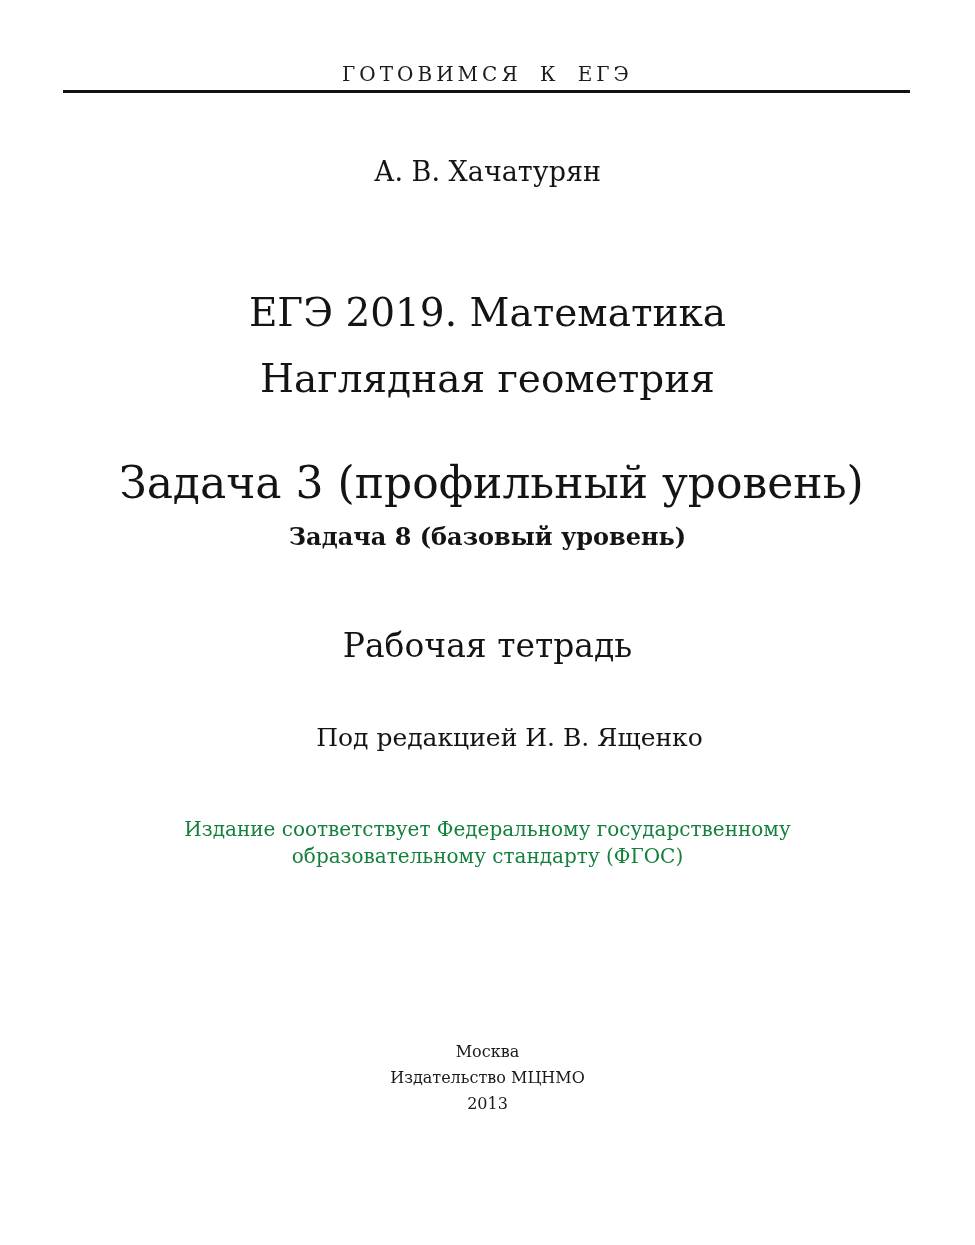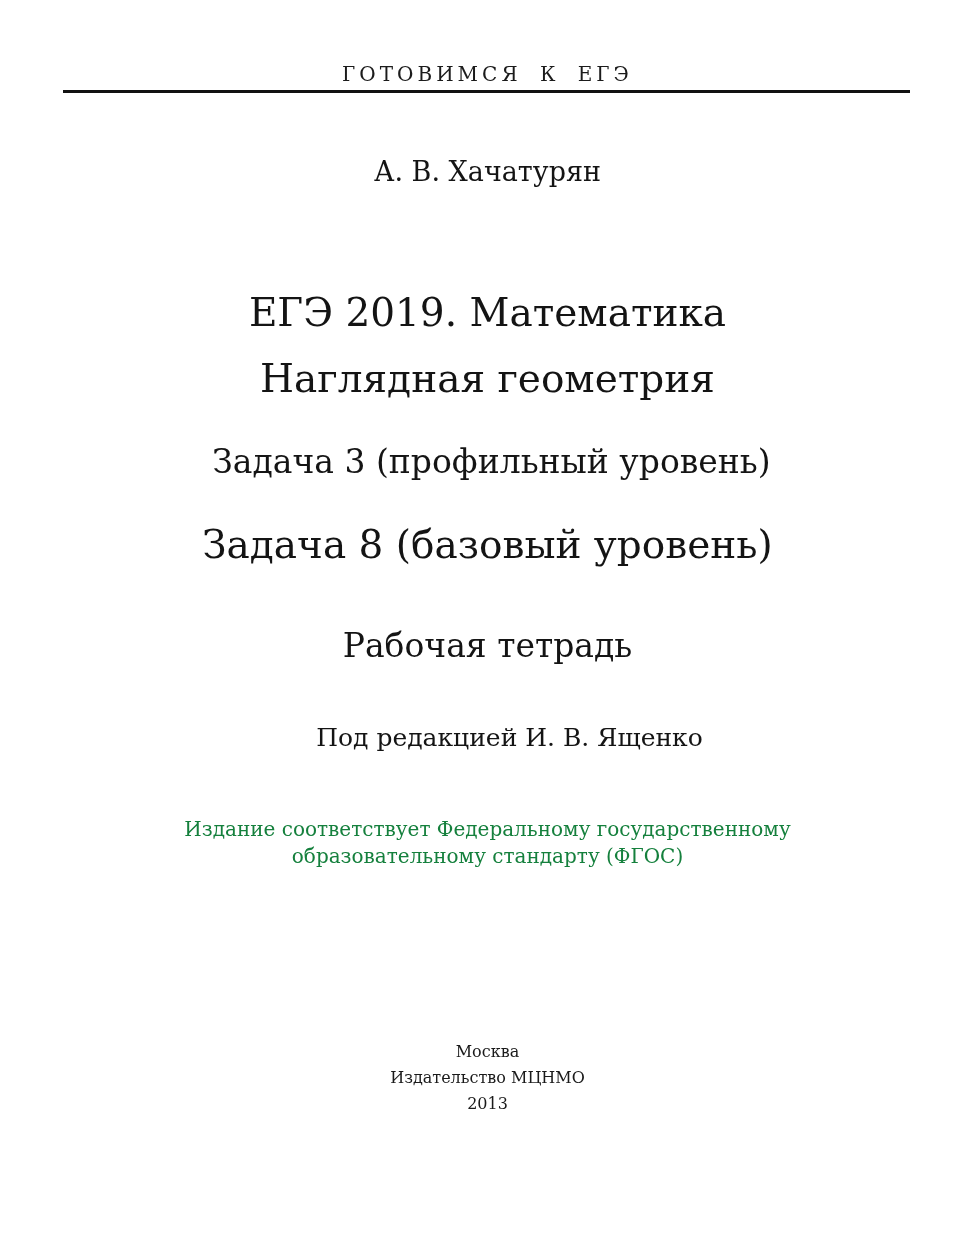--- a/index.html
+++ b/index.html
@@ -51,8 +51,8 @@
     font-size: 39px;
   }
   .subtitle-1 {
-    top: 442px;
-    font-size: 33px;
+    top: 457px;
+    font-size: 44px;
     margin-left: 8px;
   }
   .subtitle-2 {

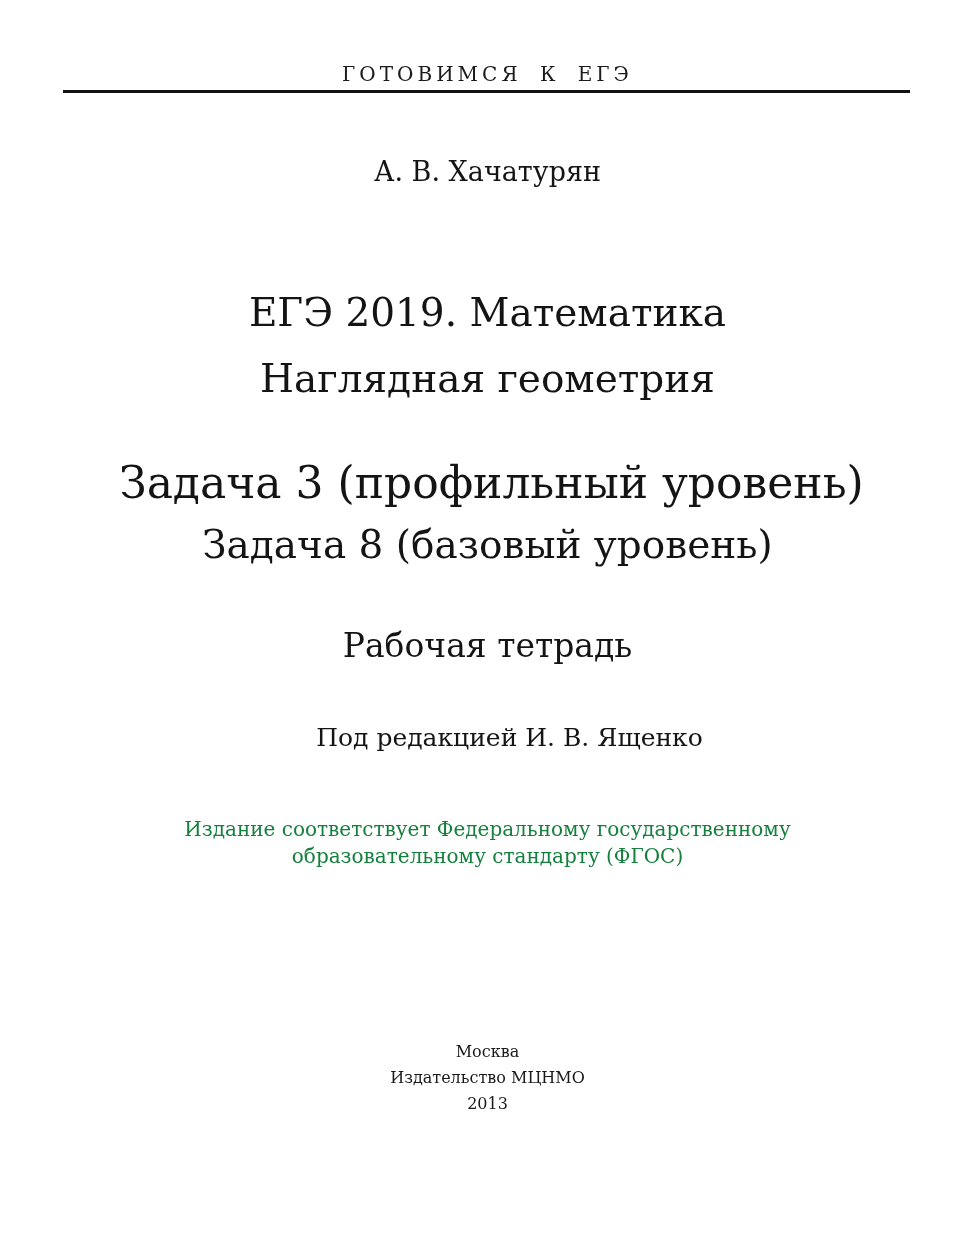--- a/index.html
+++ b/index.html
@@ -57,7 +57,8 @@
   }
   .subtitle-2 {
     top: 522px;
-    font-size: 39px;
+    font-size: 24px;
+    font-weight: bold;
   }
   .edition-type {
     top: 626px;

